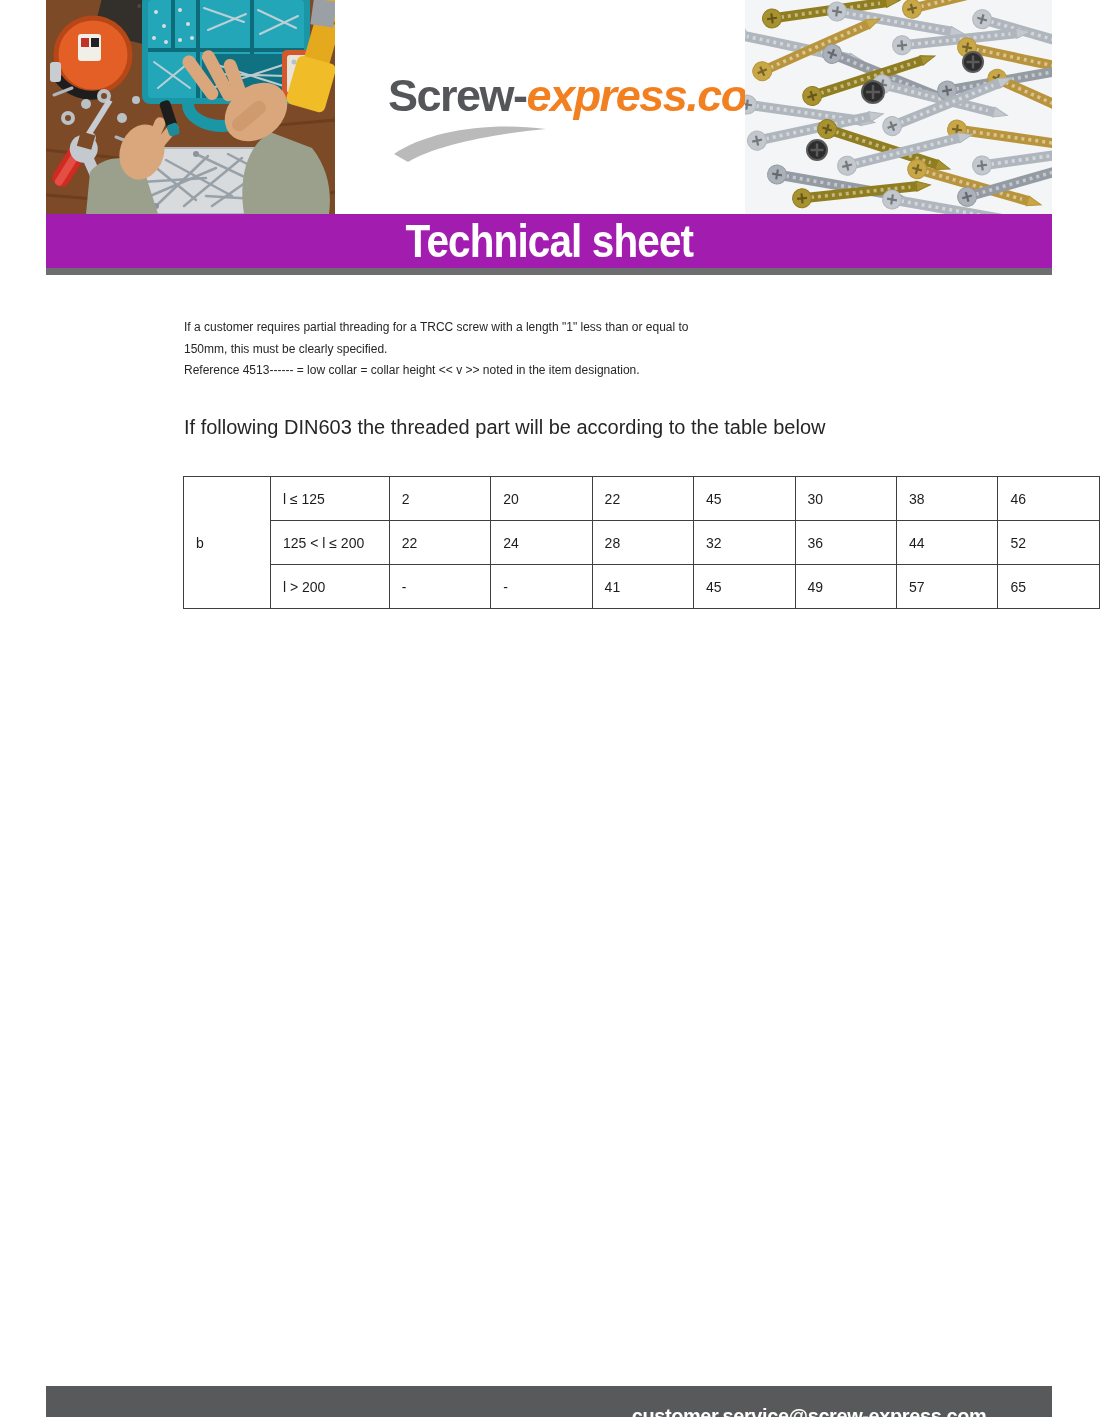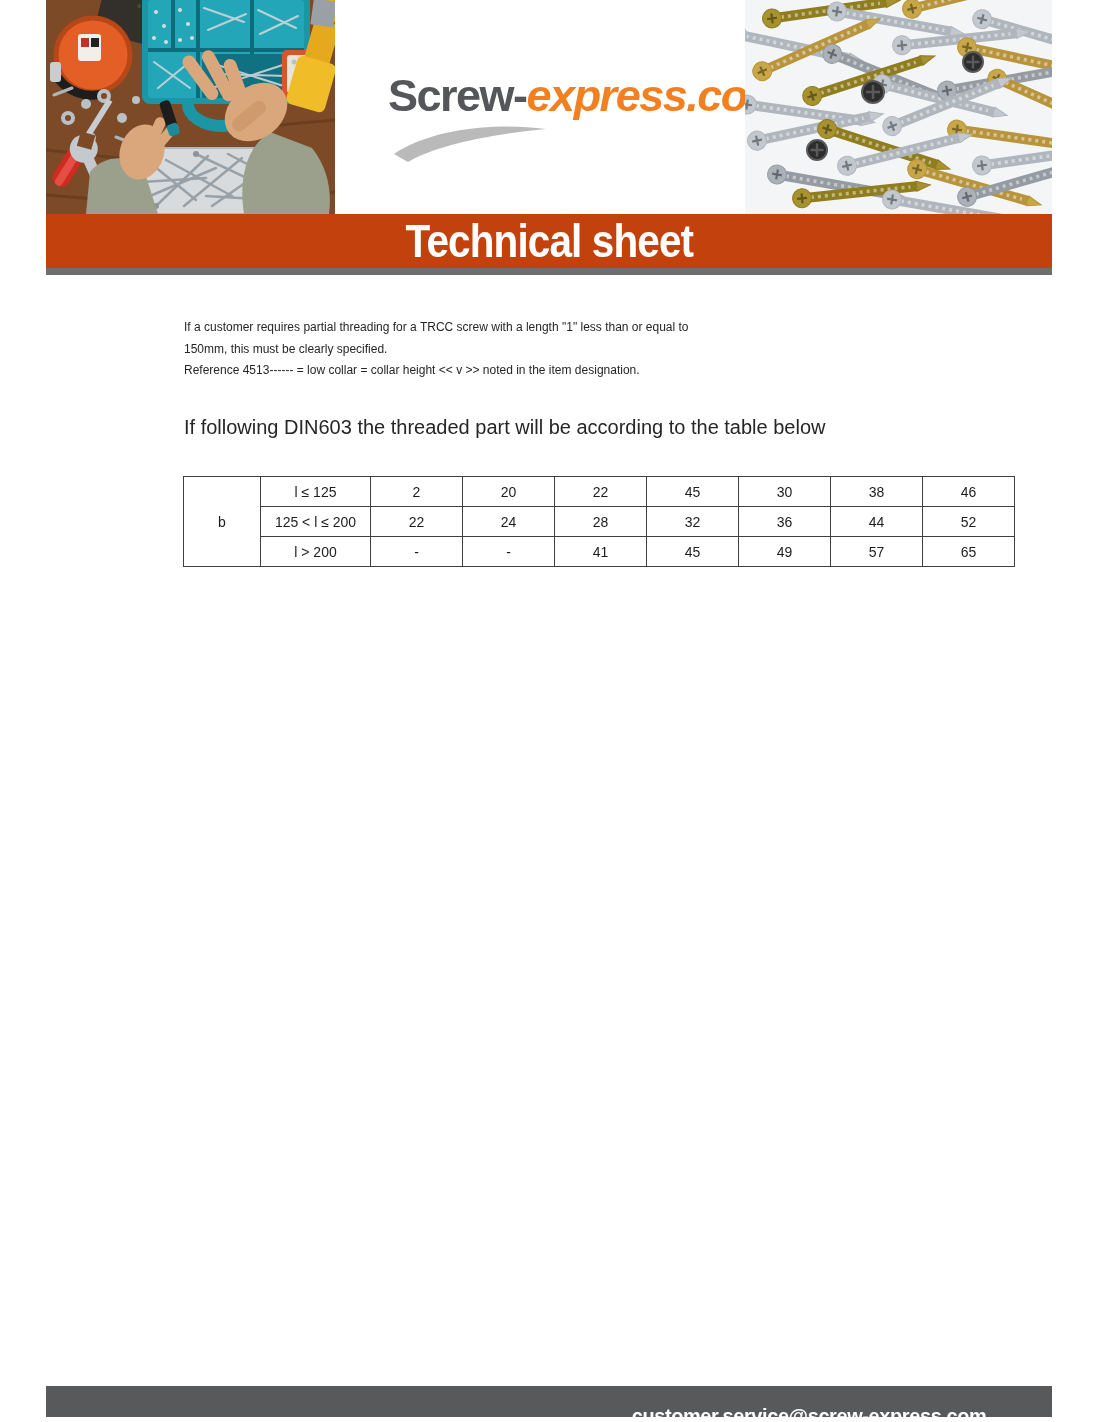--- a/index.html
+++ b/index.html
@@ -18,7 +18,7 @@
   .swoosh{position:absolute;left:390px;top:122px;width:160px;height:42px;}
 
   
-  .banner{position:absolute;left:46px;top:214px;width:1006px;height:54px;background:#c2410c;
+  .banner{position:absolute;left:46px;top:214px;width:1006px;height:54px;background:#a21caf;
           text-align:center;line-height:54px;}
   .banner span{display:inline-block;color:#ffffff;font-weight:bold;font-size:46px;
           letter-spacing:-1px;transform:scaleX(0.88);transform-origin:center;}

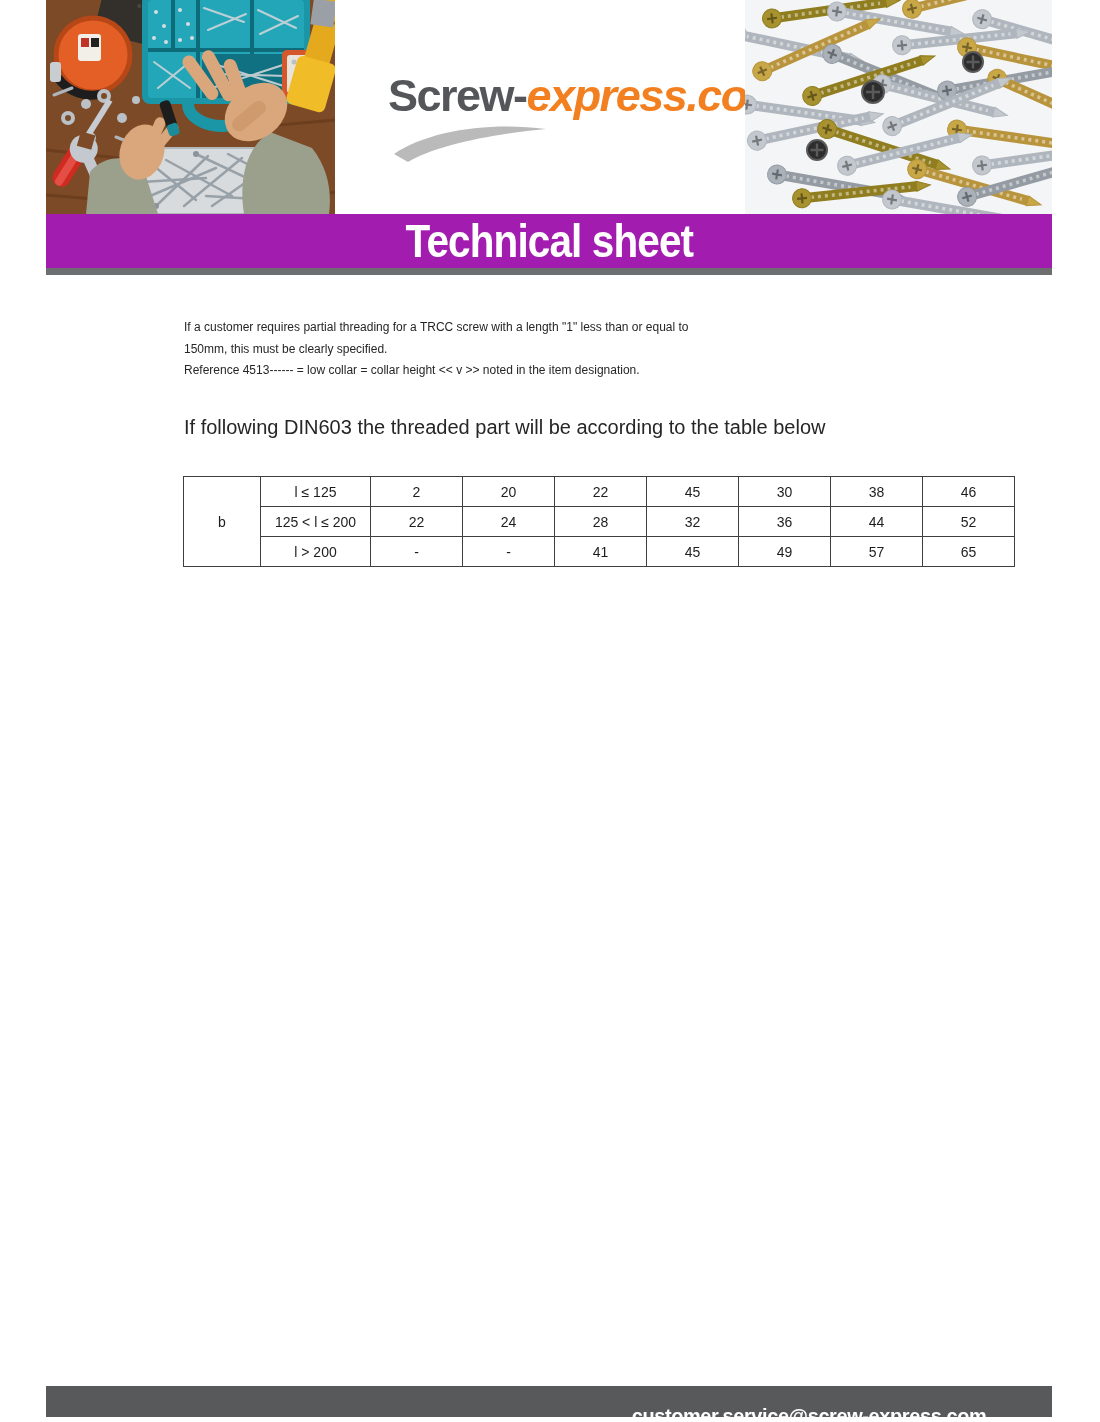--- a/index.html
+++ b/index.html
@@ -32,7 +32,7 @@
   
   table.din{position:absolute;left:183px;top:476px;border-collapse:collapse;table-layout:fixed;
             font-size:14px;color:#1d1d1d;}
-  table.din td{border:1px solid #3f3f3f;text-align:center;vertical-align:middle;height:19px;padding:5px;}
+  table.din td{border:1px solid #3f3f3f;vertical-align:middle;height:19px;padding:12px;}
   td.colb{width:66px;}
   td.range{width:99px;}
   td.val{width:81px;}

